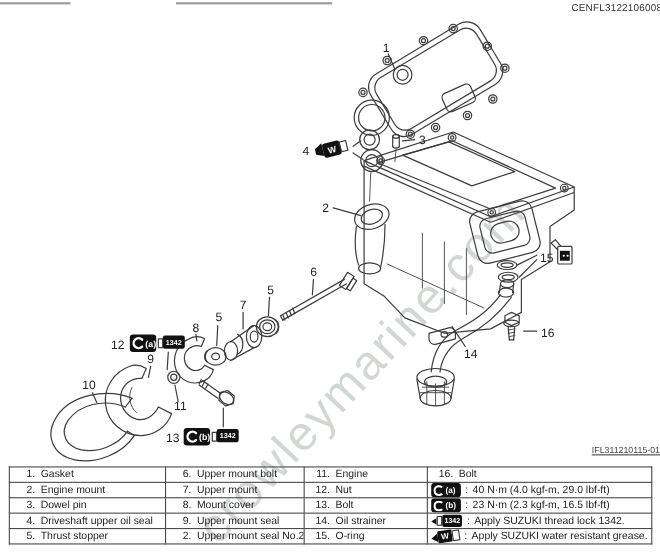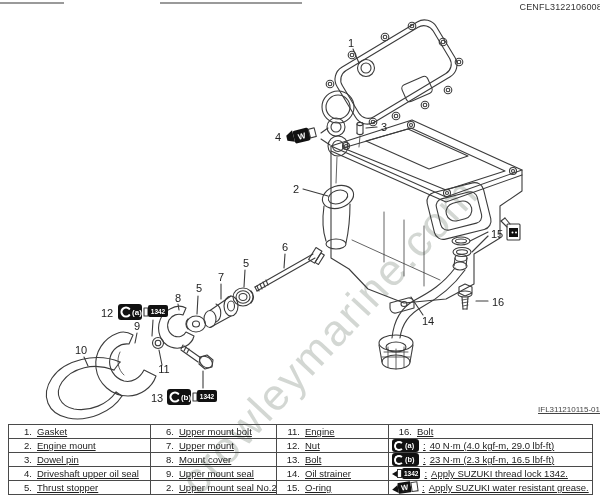--- a/index.html
+++ b/index.html
@@ -19,7 +19,7 @@
   
   #parts-table{position:absolute;left:8px;top:424px;width:584px;border-collapse:collapse;table-layout:fixed;}
   #parts-table td{border:1px solid #4a4a4a;font-size:9.5px;height:13px;padding:0 2px 0 3px;
-                  white-space:nowrap;overflow:hidden;background:transparent;vertical-align:middle;text-decoration:underline;}
+                  white-space:nowrap;overflow:hidden;background:transparent;vertical-align:middle;}
   .num{display:inline-block;width:20px;text-align:right;margin-right:5px;}
   .legend-cell{display:flex;align-items:center;gap:3px;}
   .colon{margin:0 1px;}

